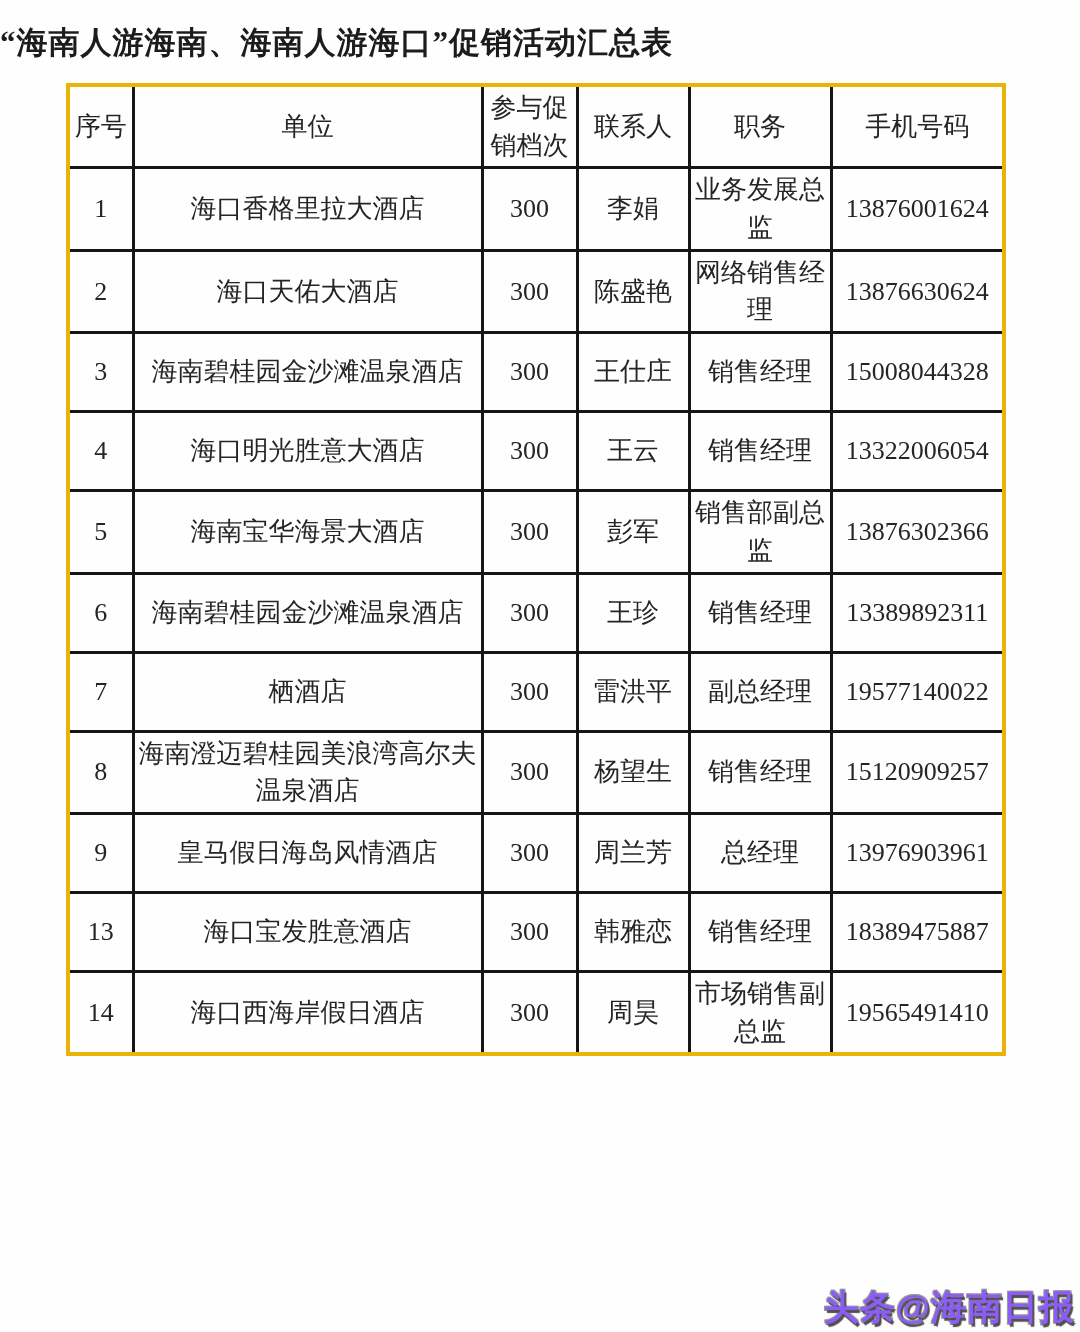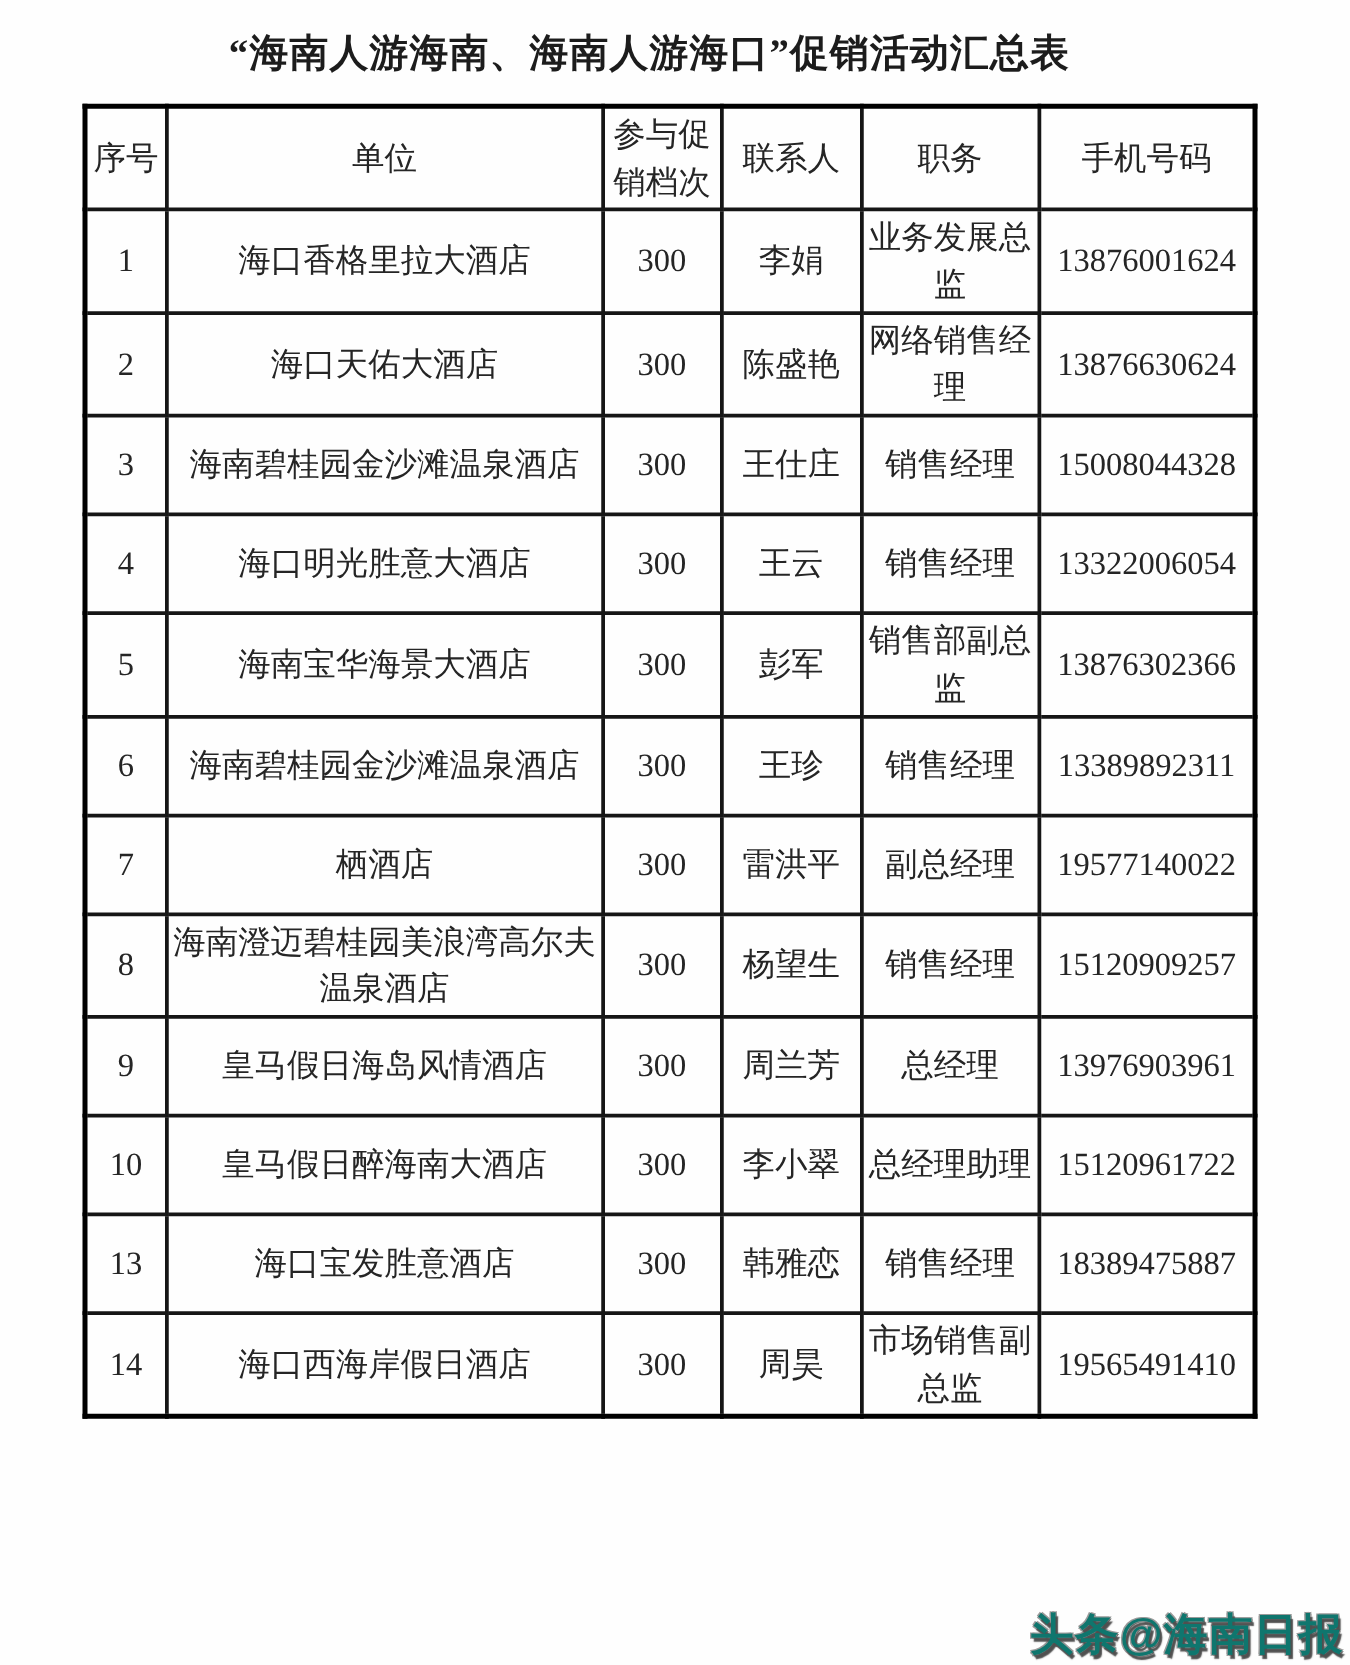--- a/index.html
+++ b/index.html
@@ -21,7 +21,7 @@
     left: 0;
     width: 856px;
     margin: 0;
-    text-align: right;
+    text-align: left;
     font-size: 31px;
     font-weight: bold;
     color: #1c1c1c;

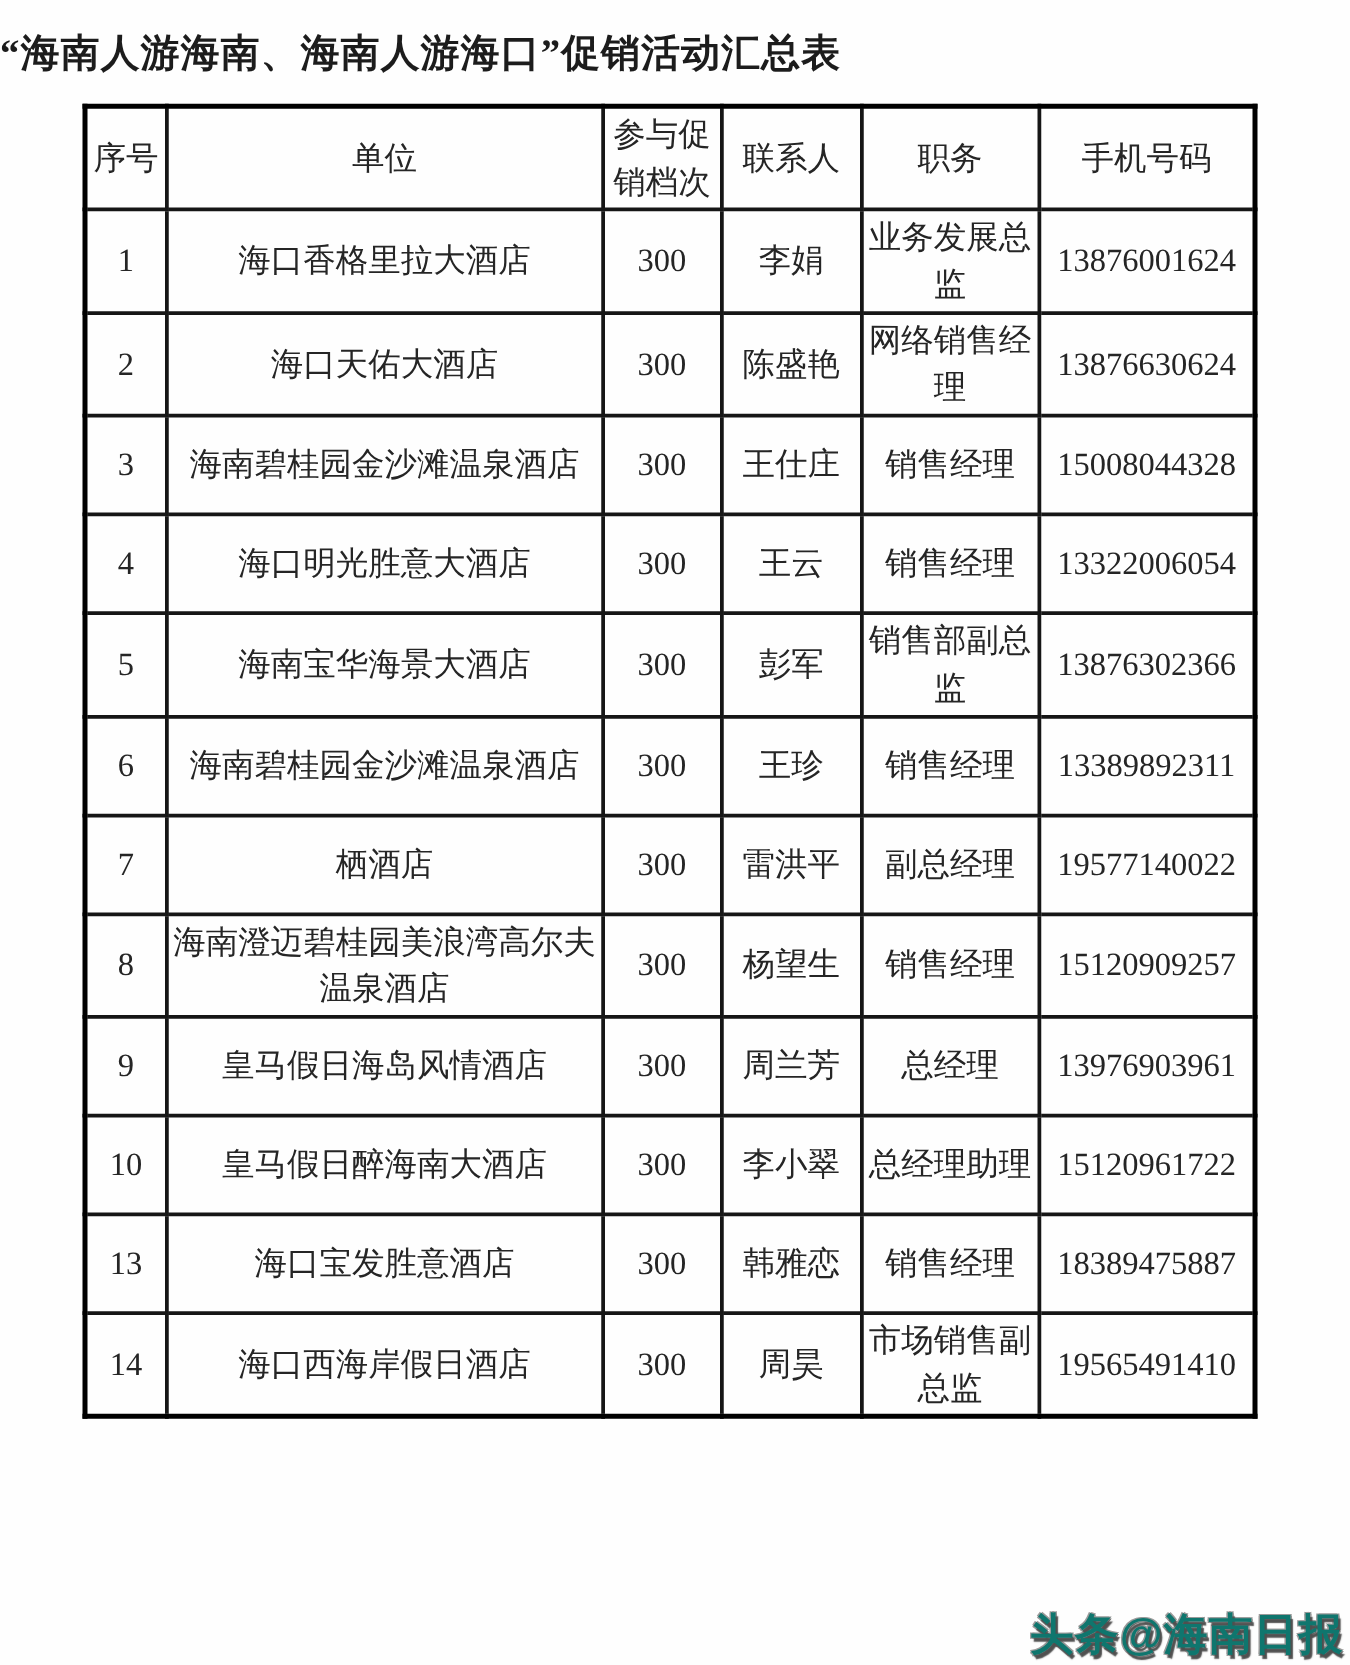--- a/index.html
+++ b/index.html
@@ -34,7 +34,7 @@
     width: 936px;
     border-collapse: collapse;
     table-layout: fixed;
-    border: 4px solid #000000;
+    border: 4px solid #eab308;
   }
   .summary-table th,
   .summary-table td {

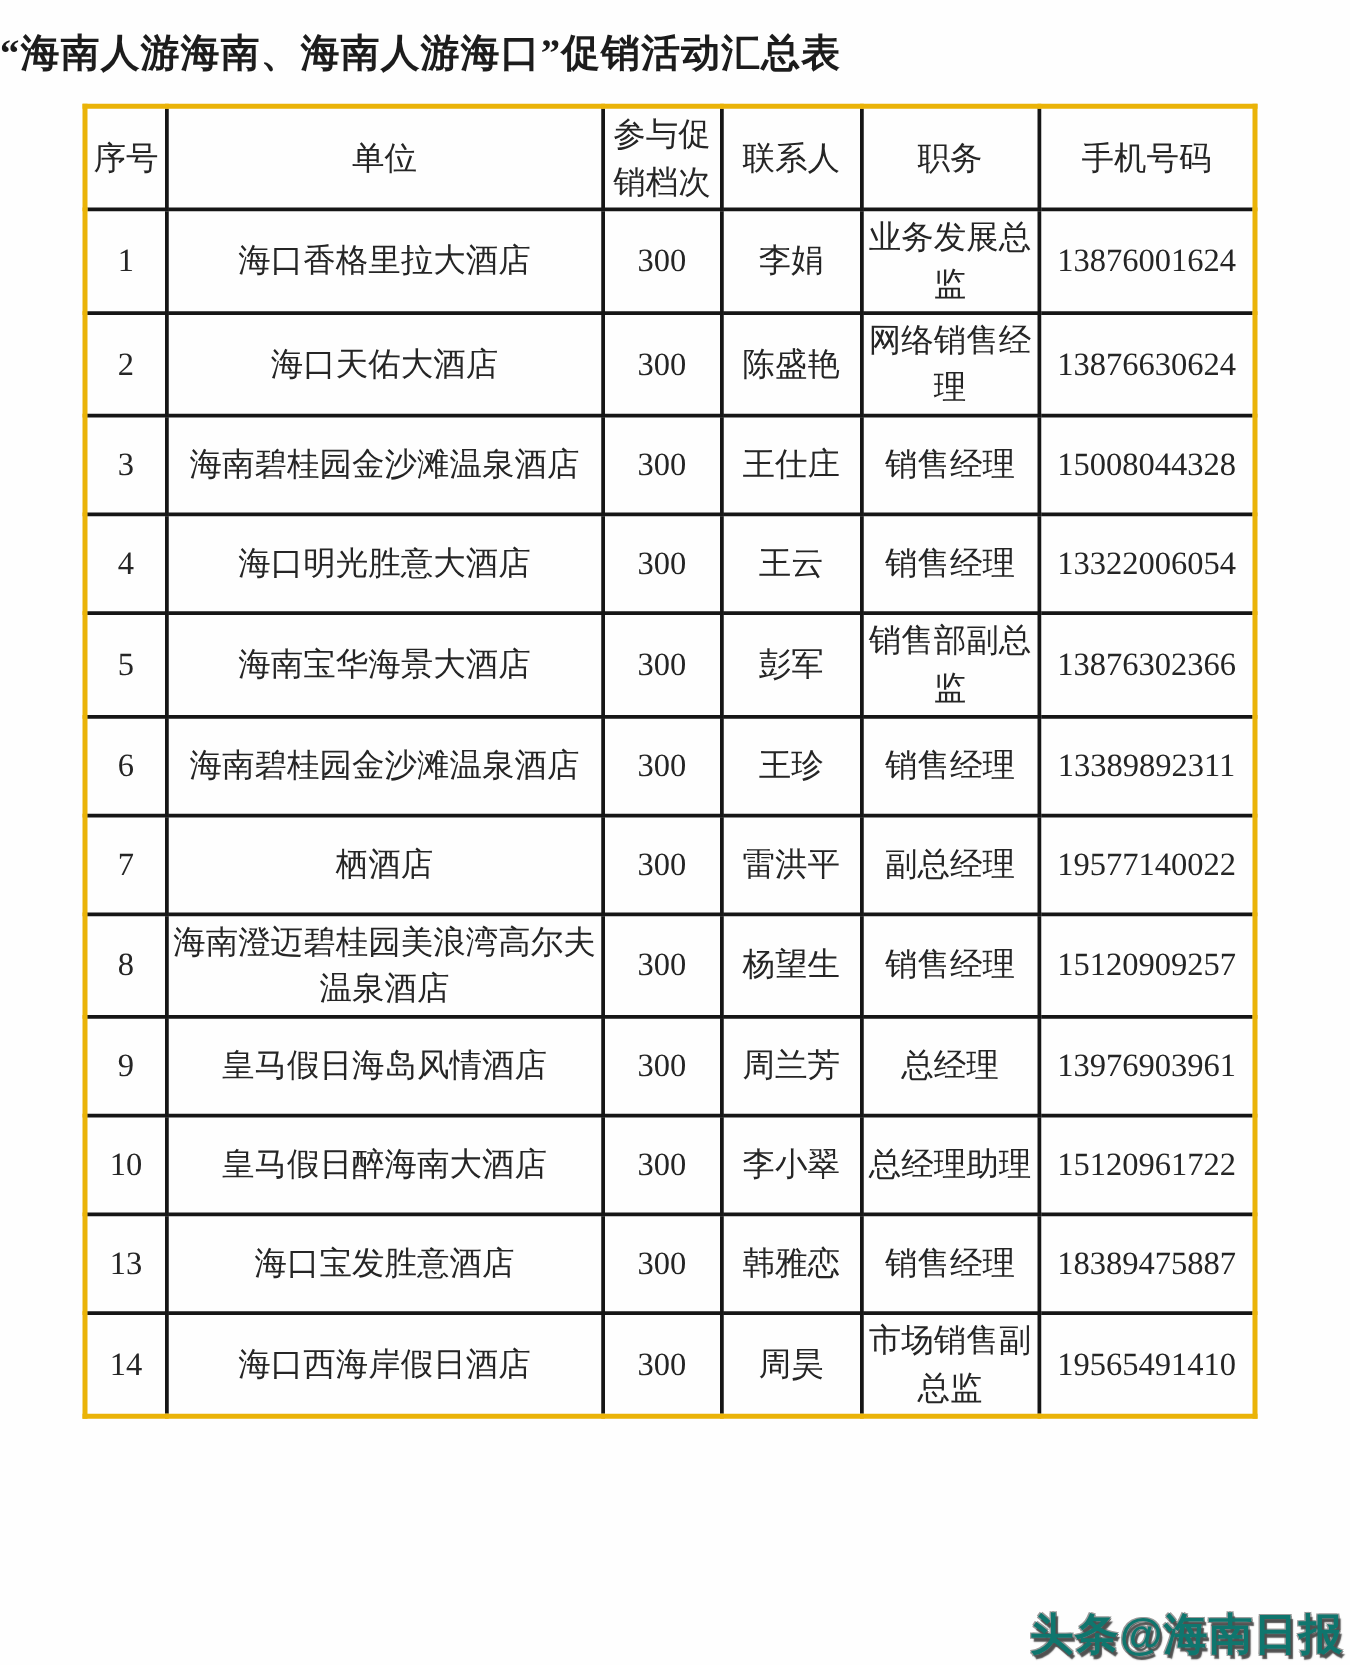--- a/index.html
+++ b/index.html
@@ -186,14 +186,6 @@
     <td>13976903961</td>
   </tr>
 
-  <tr>
-    <td>10</td>
-    <td>皇马假日醉海南大酒店</td>
-    <td>300</td>
-    <td>李小翠</td>
-    <td>总经理助理</td>
-    <td>15120961722</td>
-  </tr>
 
 
 

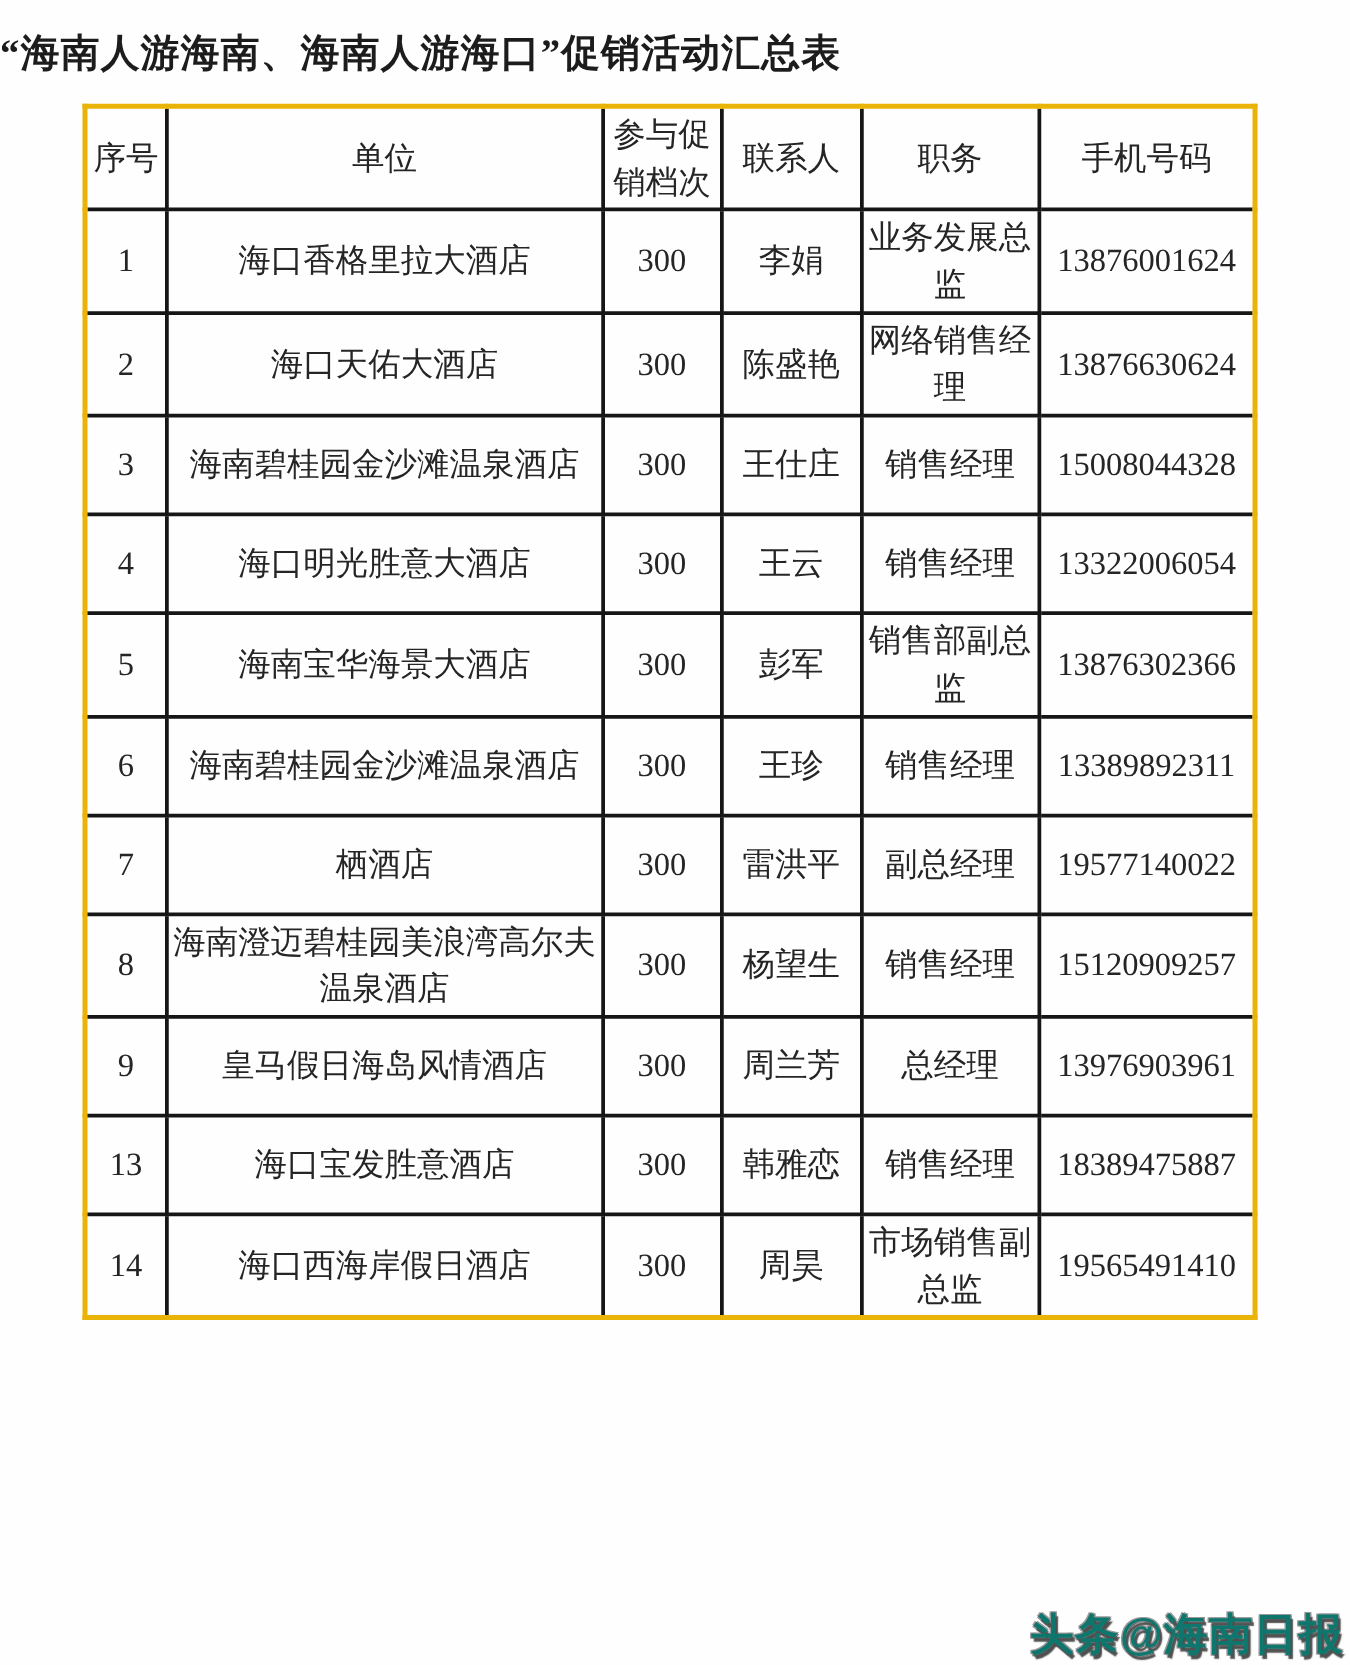--- a/index.html
+++ b/index.html
@@ -67,7 +67,7 @@
     font-family: "Liberation Sans", "DejaVu Sans", sans-serif;
     font-size: 35px;
     font-weight: bold;
-    color: #0f766e;
+    color: #8b5cf6;
     letter-spacing: 1px;
     text-shadow:
       2px 3px 1px #4f4f4f,

